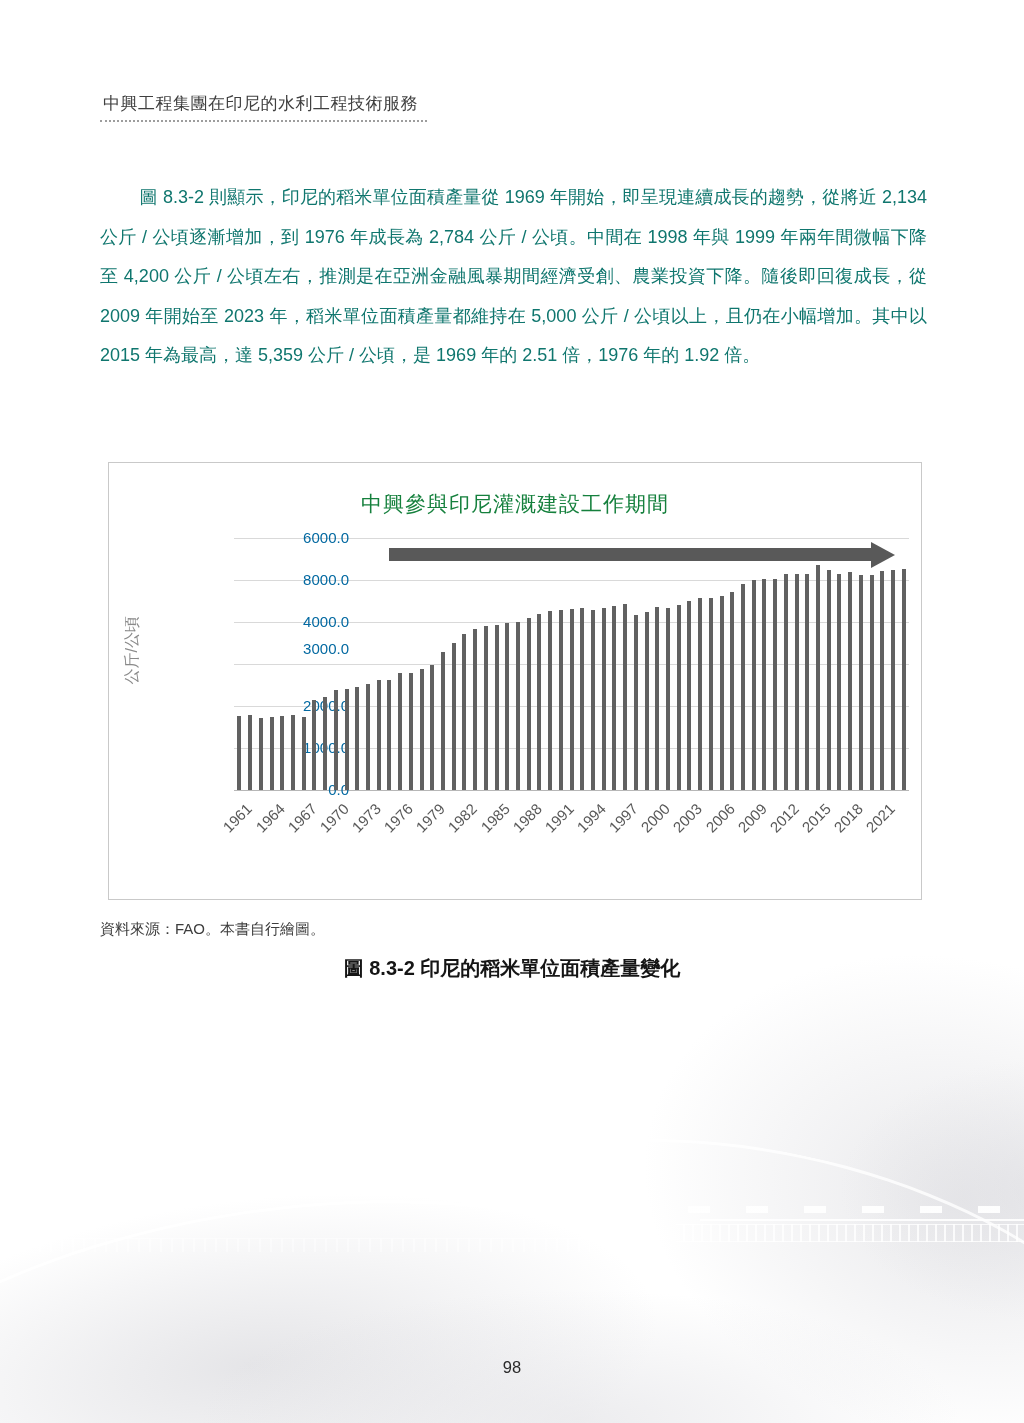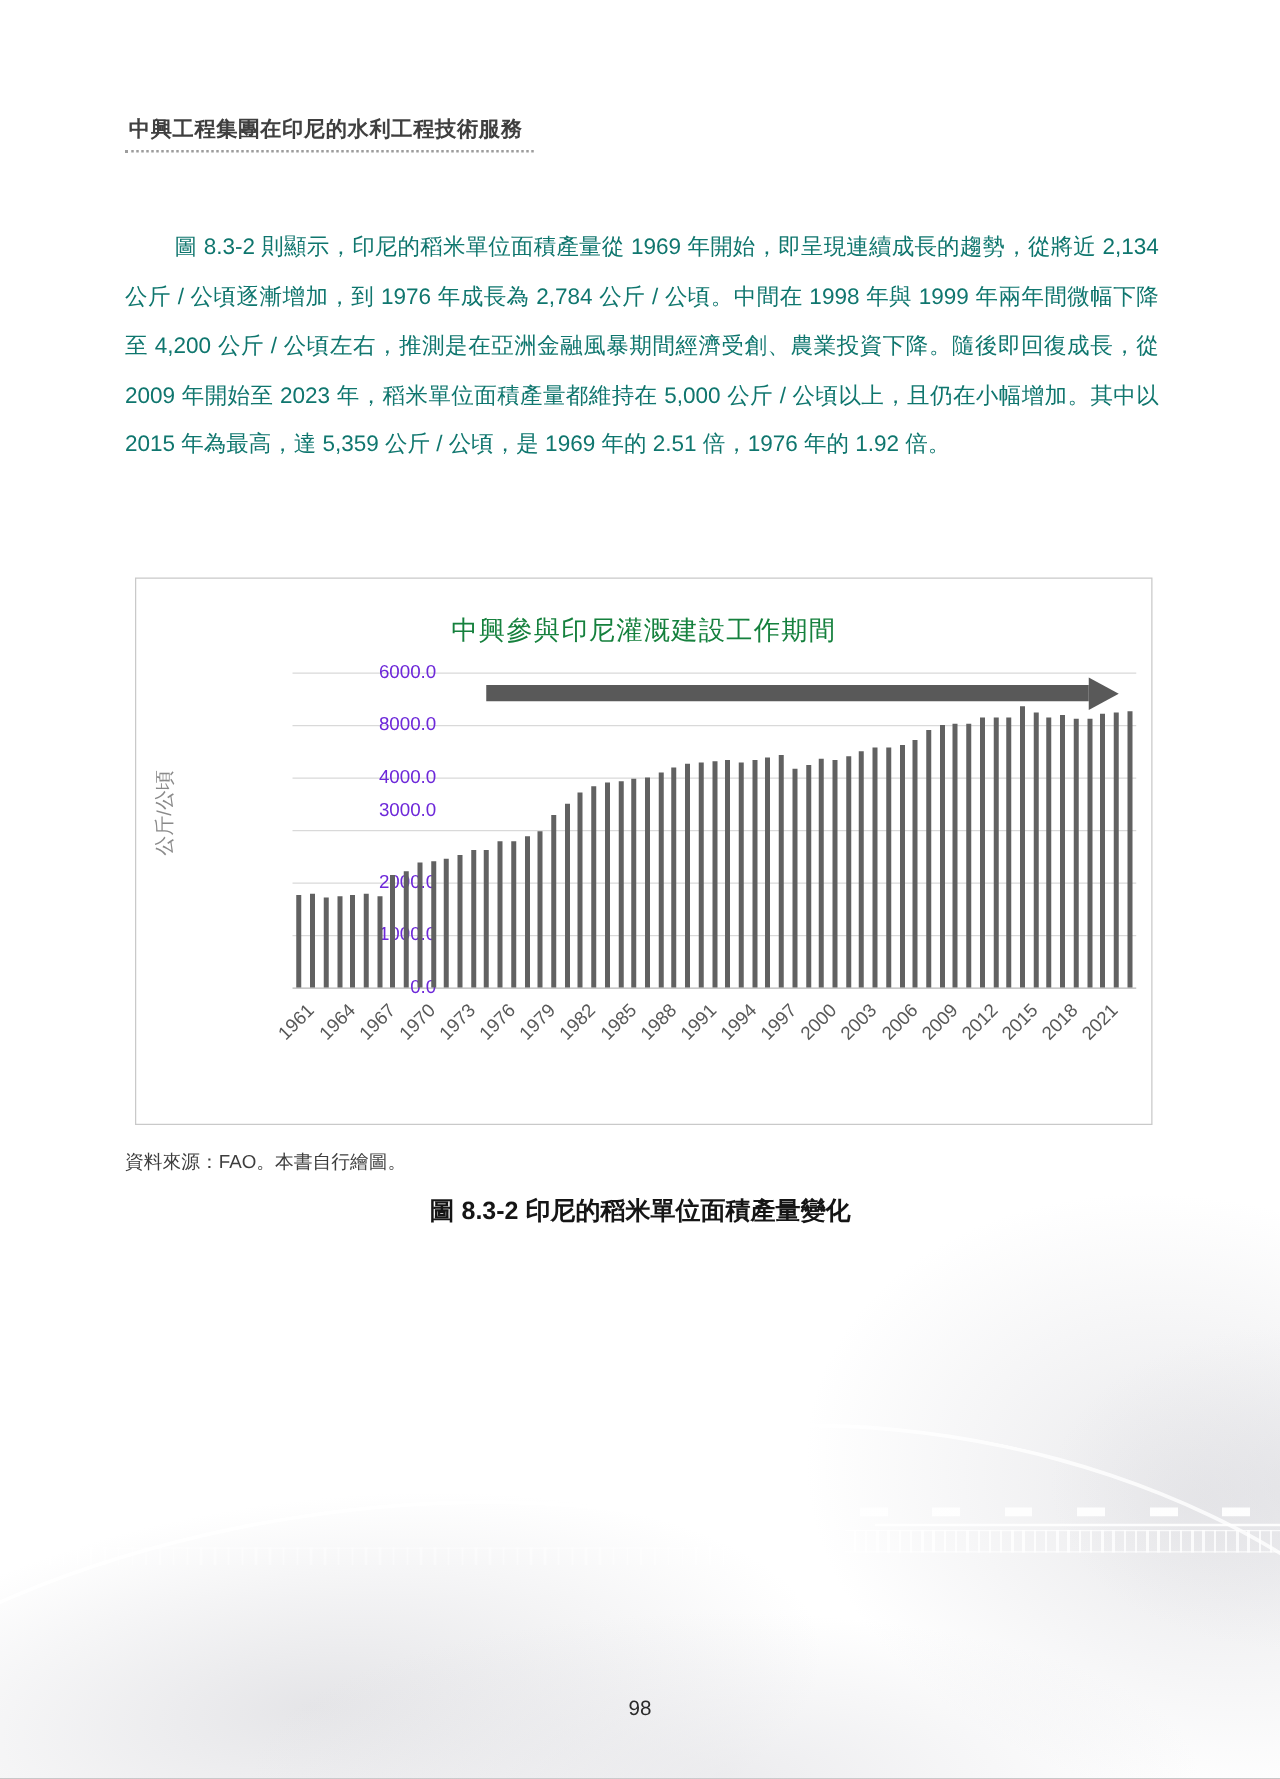--- a/index.html
+++ b/index.html
@@ -42,7 +42,7 @@
          background:repeating-linear-gradient(90deg,rgba(255,255,255,0) 0 9px,rgba(255,255,255,.75) 9px 11px);}
   .content{position:absolute;inset:0;z-index:1;}
   
-  .header{position:absolute;left:103px;top:92px;font-size:17px;color:#3f3f3f;letter-spacing:.5px;font-weight:bold;}
+  .header{position:absolute;left:103px;top:92px;font-size:17px;color:#3f3f3f;letter-spacing:.5px;}
   .header-rule{position:absolute;left:100px;top:120px;width:327px;border-bottom:2px dotted #9d9d9d;}
   
   .para{position:absolute;left:100px;width:827px;font-size:18px;line-height:39.5px;

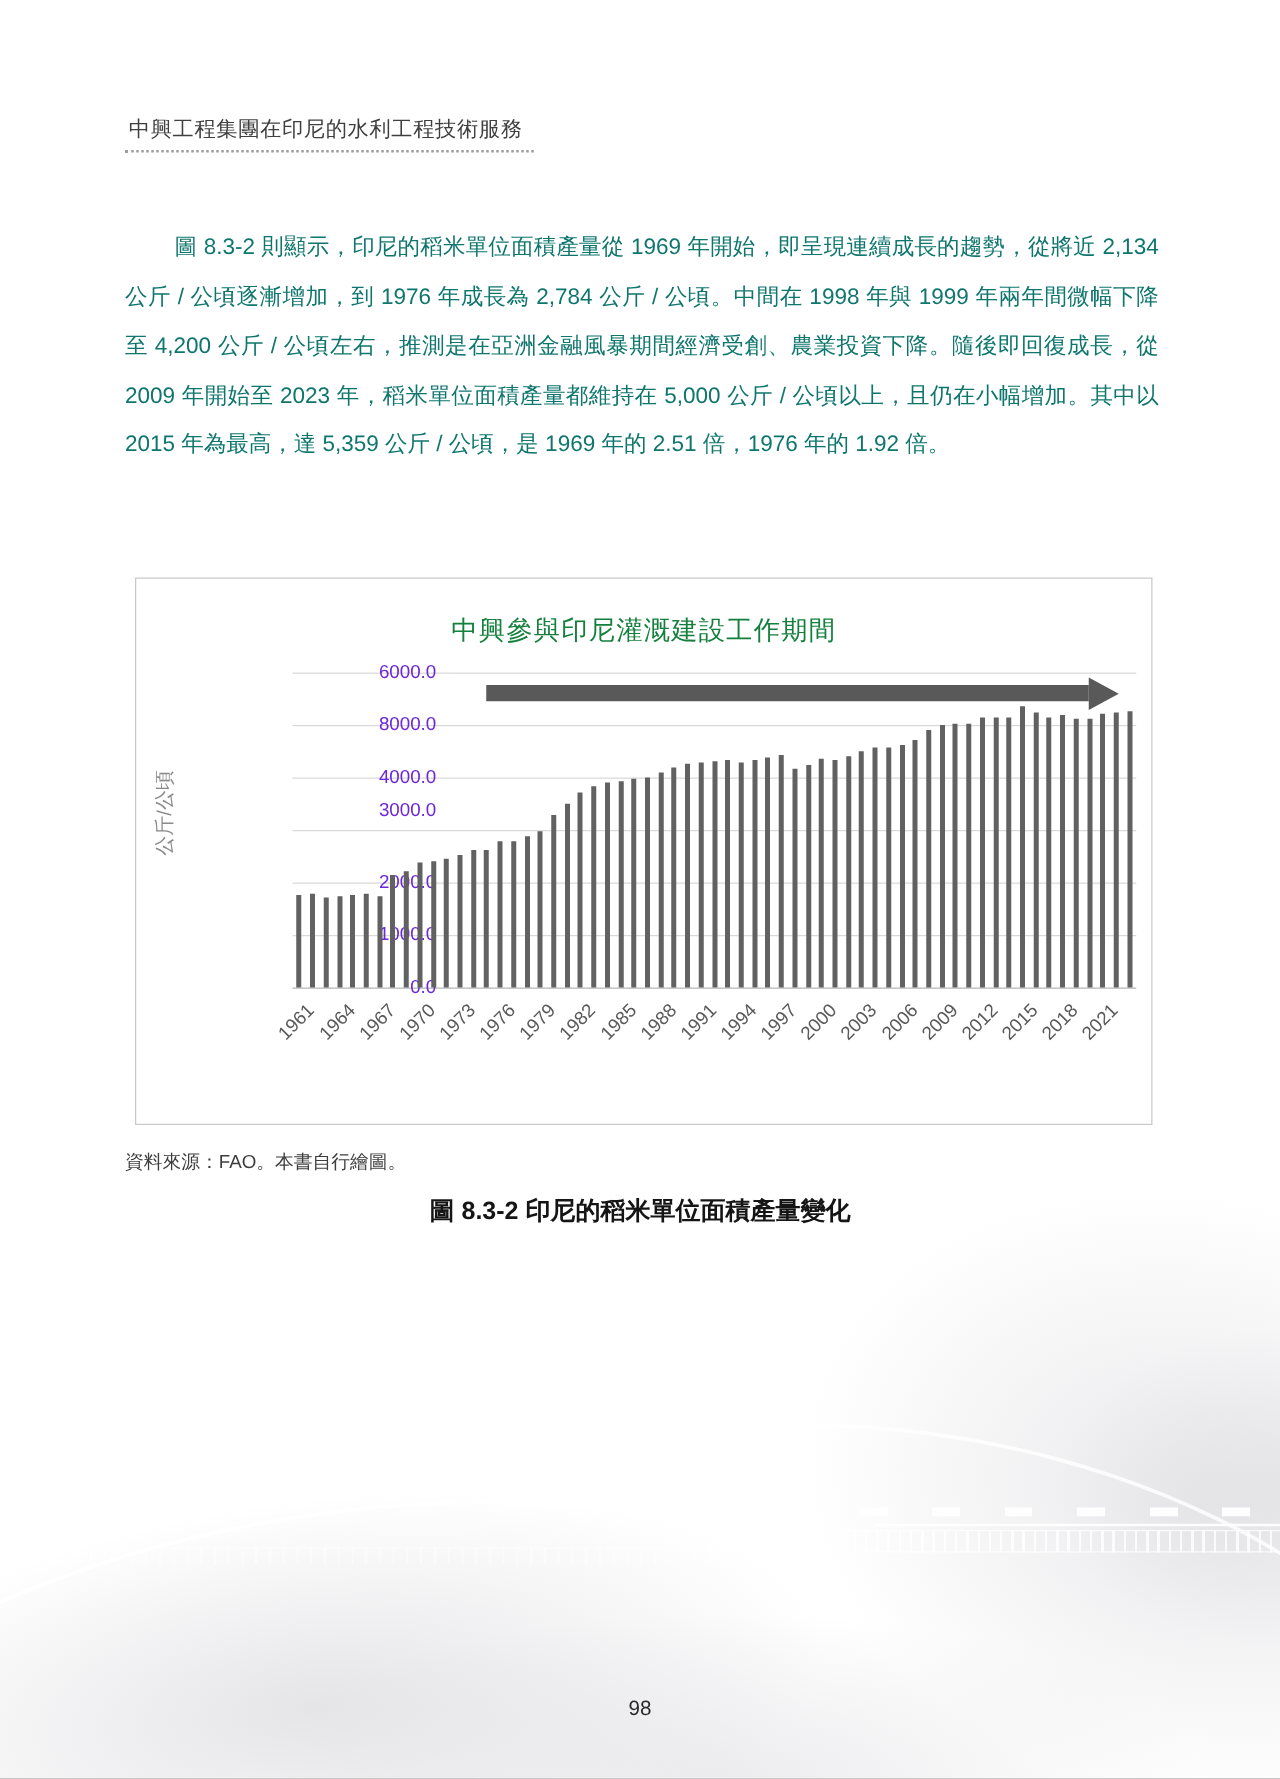--- a/index.html
+++ b/index.html
@@ -57,7 +57,7 @@
   .plot{position:absolute;left:125px;top:75px;width:675px;height:252px;}
   .gridline{position:absolute;left:0;width:100%;height:1px;background:#d9d9d9;}
   .gridline.zero{background:#b7b7b7;}
-  .ylab{position:absolute;right:560px;width:120px;text-align:right;font-size:15px;color:#6d28d9;}
+  .ylab{position:absolute;right:560px;width:120px;text-align:right;font-size:15px;color:#0369a1;}
   .yaxis-title{position:absolute;left:8px;top:196px;width:30px;font-size:16px;color:#8a8a8a;
             transform:rotate(-90deg);transform-origin:center center;white-space:nowrap;text-align:center;}
   .bar{position:absolute;bottom:0;width:4px;background:#616161;}

